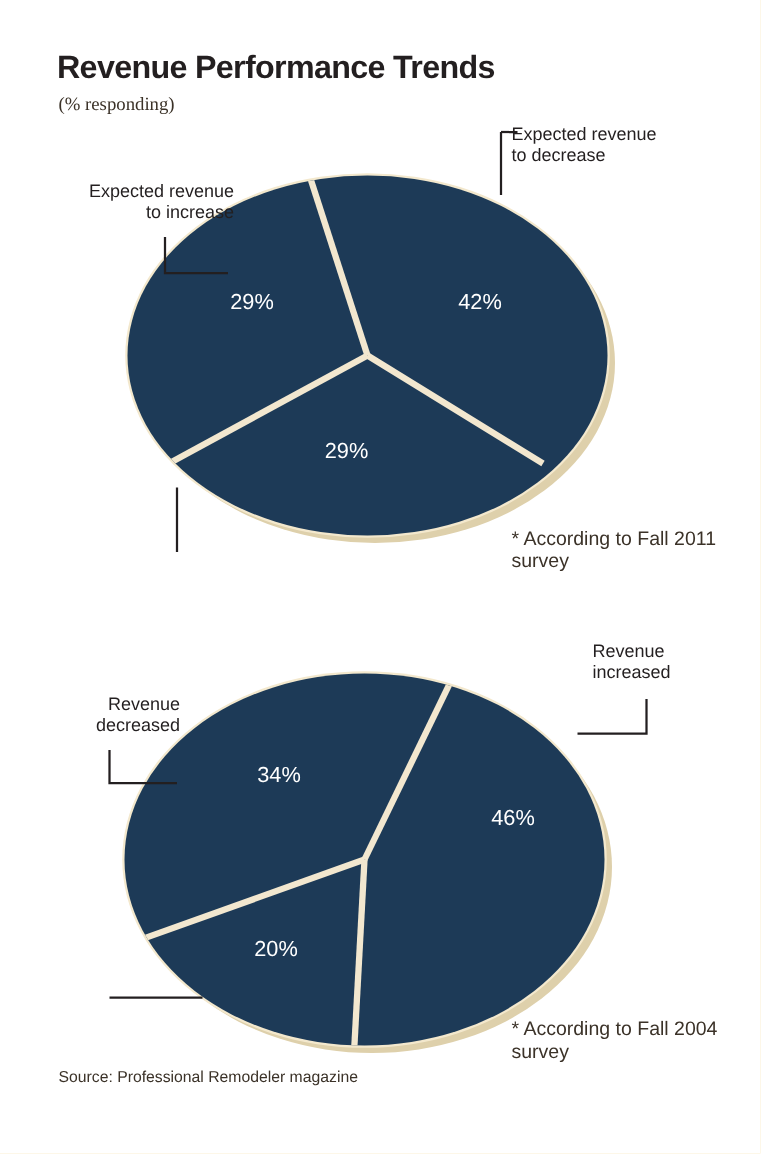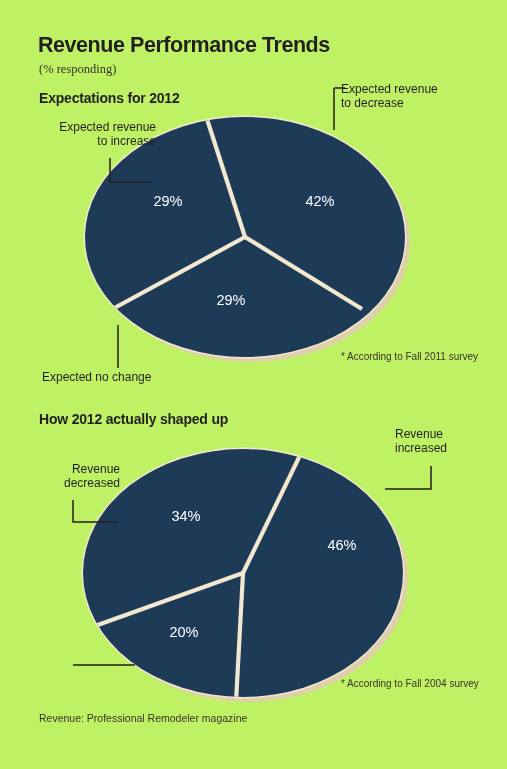--- a/index.html
+++ b/index.html
@@ -17,7 +17,7 @@
   .page {
     position: absolute;
     inset: 0;
-    background: #bef264;
+    background: #ffffff;
   }
   .title {
     position: absolute;

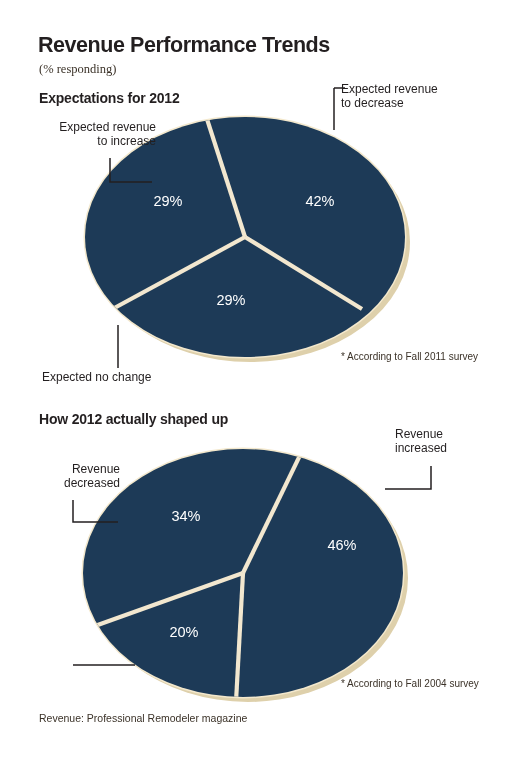--- a/index.html
+++ b/index.html
@@ -90,7 +90,6 @@
   <div class="title">Revenue Performance Trends</div>
   <div class="subtitle">(% responding)</div>
 
-  <div class="section-heading" id="heading1">Expectations for 2012</div>
   <div class="section-heading" id="heading2">How 2012 actually shaped up</div>
 
   <svg class="chart" viewBox="0 0 507 769">

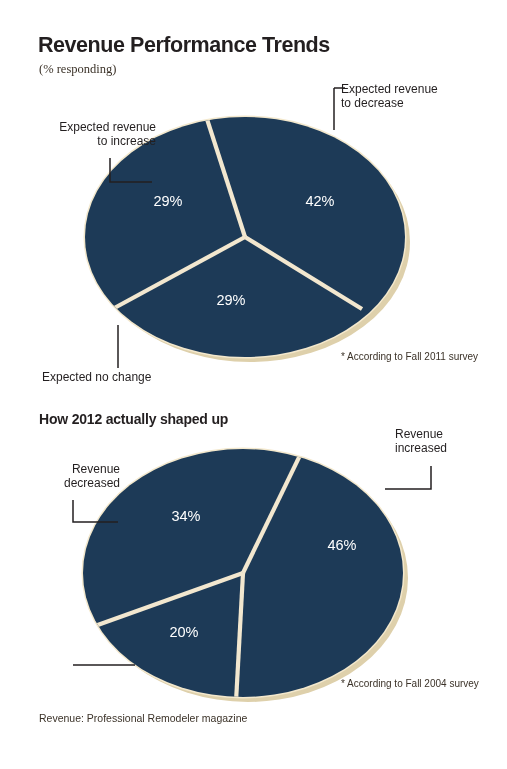--- a/index.html
+++ b/index.html
@@ -58,7 +58,7 @@
 
   .footnote {
     position: absolute;
-    font-size: 10px;
+    font-size: 13px;
     color: #3b3228;
   }
   .source {

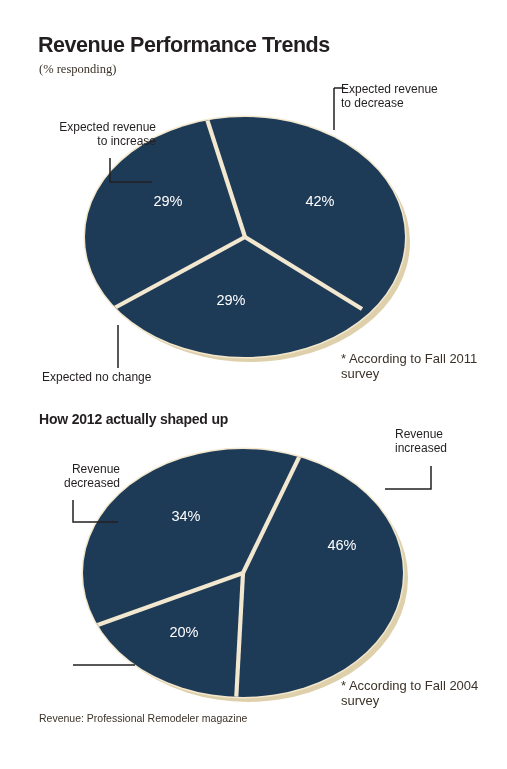--- a/index.html
+++ b/index.html
@@ -156,7 +156,6 @@
 to increase</div>
   <div class="callout left" style="left:341px; top:82px; width:160px;">Expected revenue
 to decrease</div>
-  <div class="callout left" style="left:42px; top:370px; width:180px;">Expected no change</div>
 
   <div class="footnote" style="left:341px; top:351px;">* According to Fall 2011 survey</div>
 

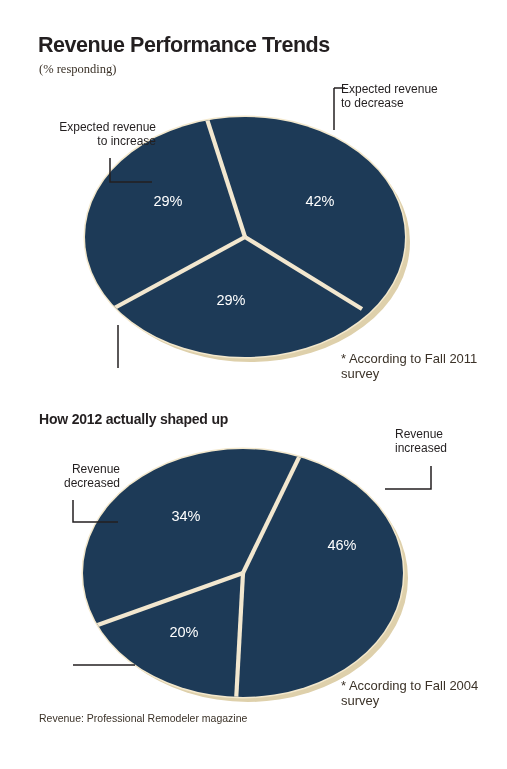--- a/index.html
+++ b/index.html
@@ -90,7 +90,6 @@
   <div class="title">Revenue Performance Trends</div>
   <div class="subtitle">(% responding)</div>
 
-  <div class="section-heading" id="heading2">How 2012 actually shaped up</div>
 
   <svg class="chart" viewBox="0 0 507 769">
     <defs>

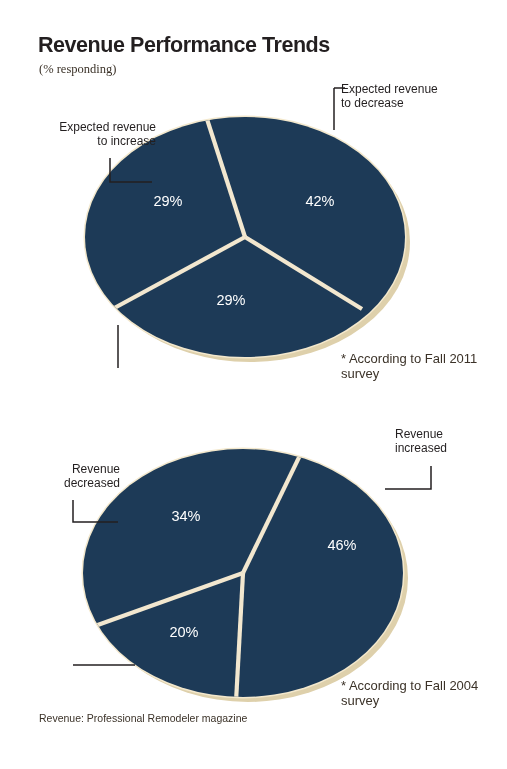--- a/index.html
+++ b/index.html
@@ -165,7 +165,7 @@
 
   <div class="footnote" style="left:341px; top:678px;">* According to Fall 2004 survey</div>
 
-  <div class="source">Revenue: Professional Remodeler magazine</div>
+  <div class="source">Source: Professional Remodeler magazine</div>
 
 </div>
 

